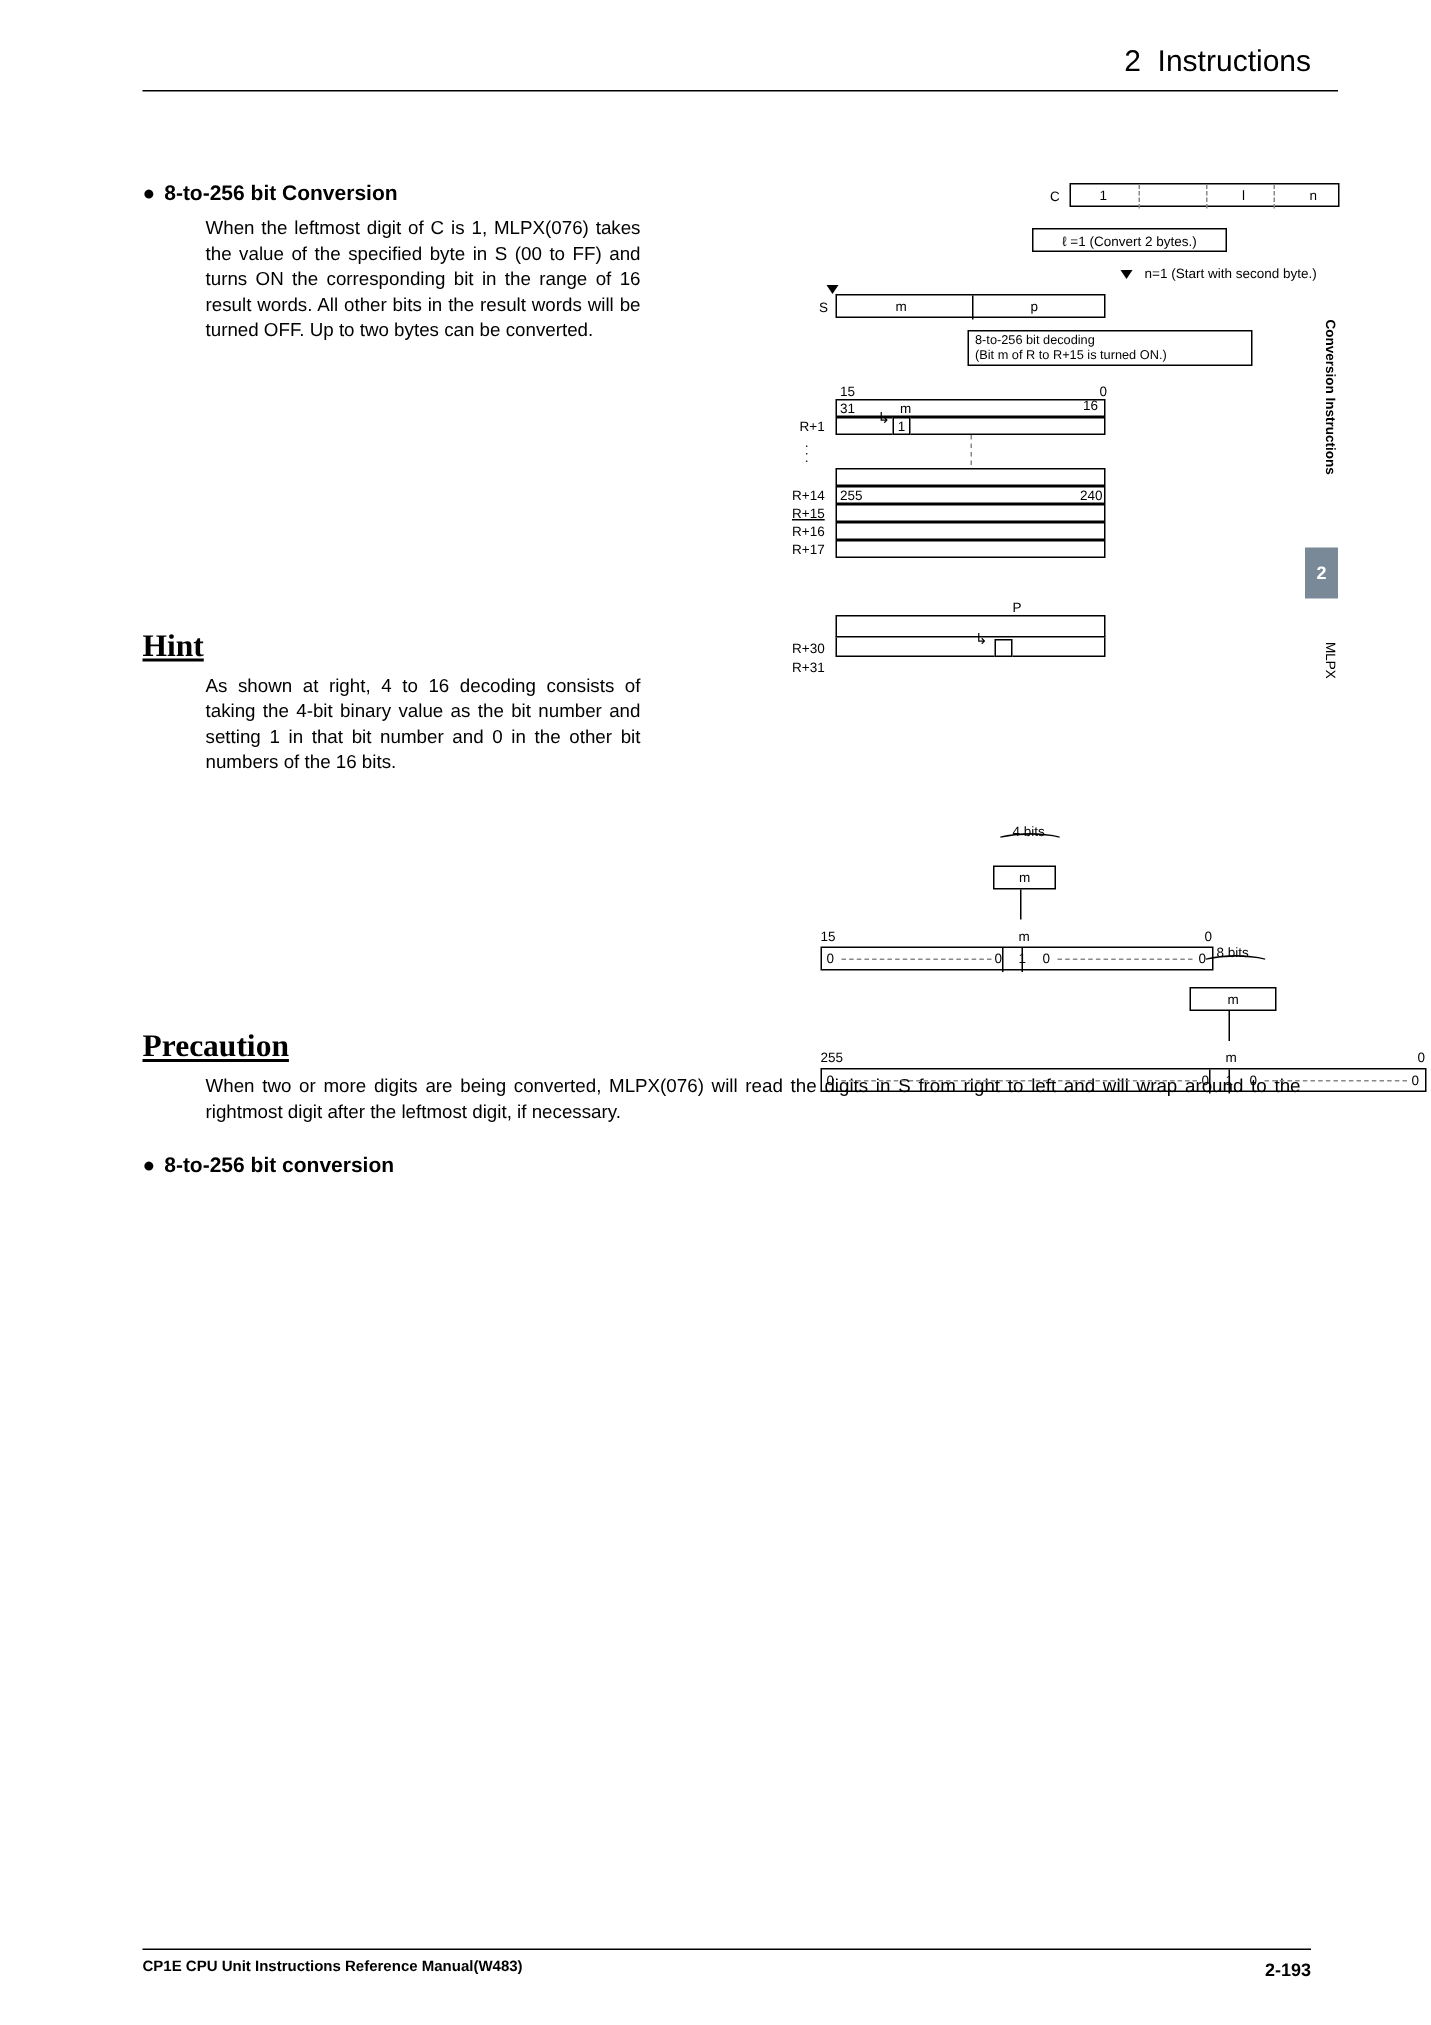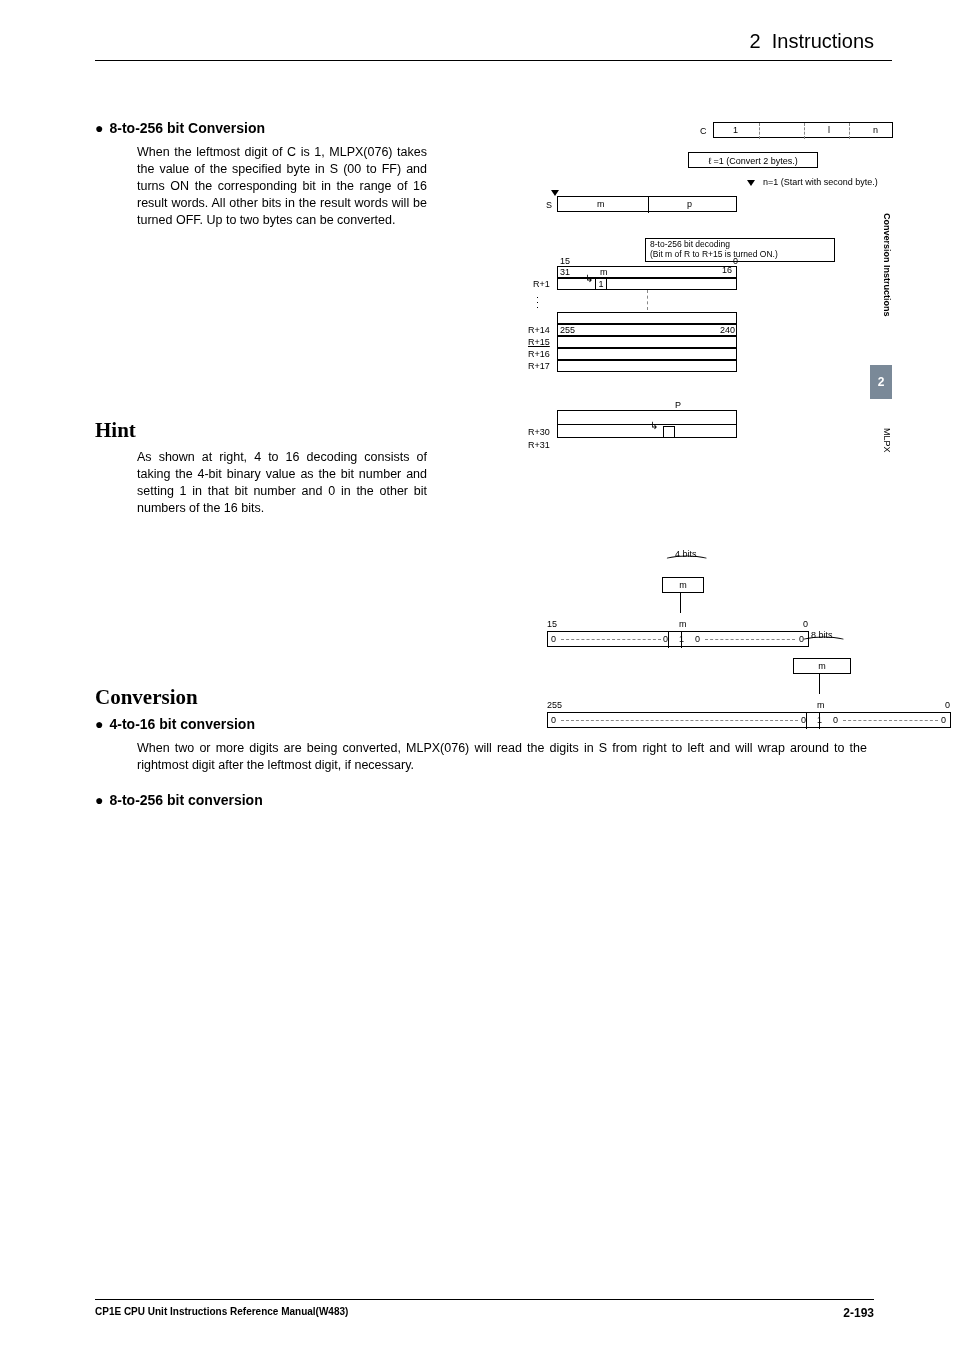--- a/index.html
+++ b/index.html
@@ -174,7 +174,7 @@
     <div class="lbl" style="left:132px; top:79px;">p</div>
     <div class="arrow-down" style="left:-4px; top:70px;"></div>
 
-    <div class="box" style="left:90px; top:100px; width:190px; height:24px; padding:1px 4px; font-size:8.5px; line-height:1.15;margin-top:18px;">
+    <div class="box" style="left:90px; top:100px; width:190px; height:24px; padding:1px 4px; font-size:8.5px; line-height:1.15;">
       <span>8-to-256 bit decoding</span><br>
       <span>(Bit m of R to R+15 is turned ON.)</span>
     </div>

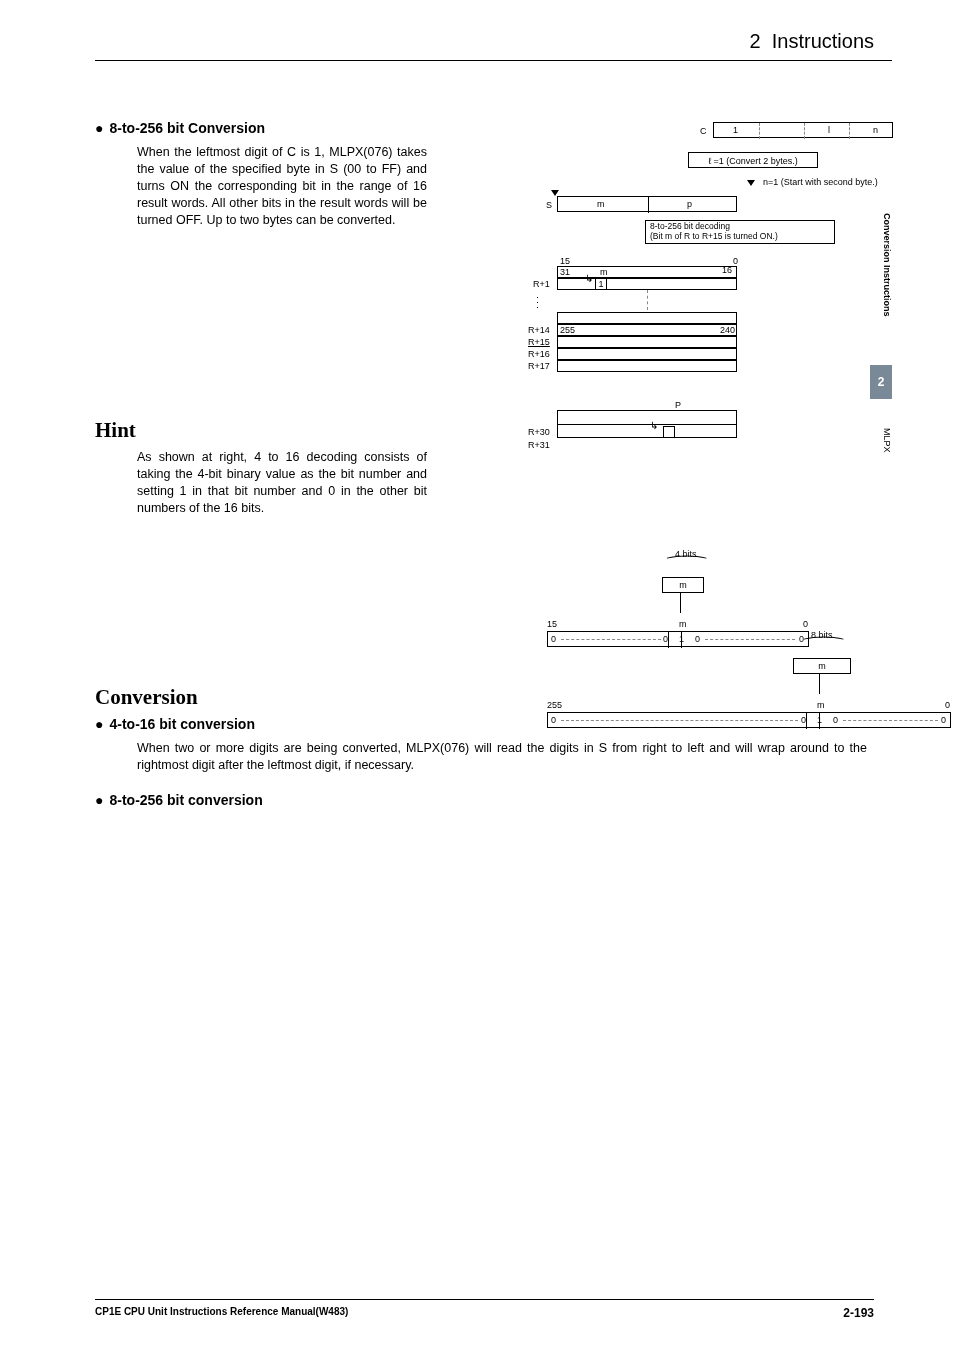--- a/index.html
+++ b/index.html
@@ -79,6 +79,7 @@
     font-weight: bold;
     margin-top: 20px;
     margin-bottom: 6px;
+    text-decoration: underline;
   }
   .gap-sm { height: 18px; }
   .gap-md { height: 28px; }

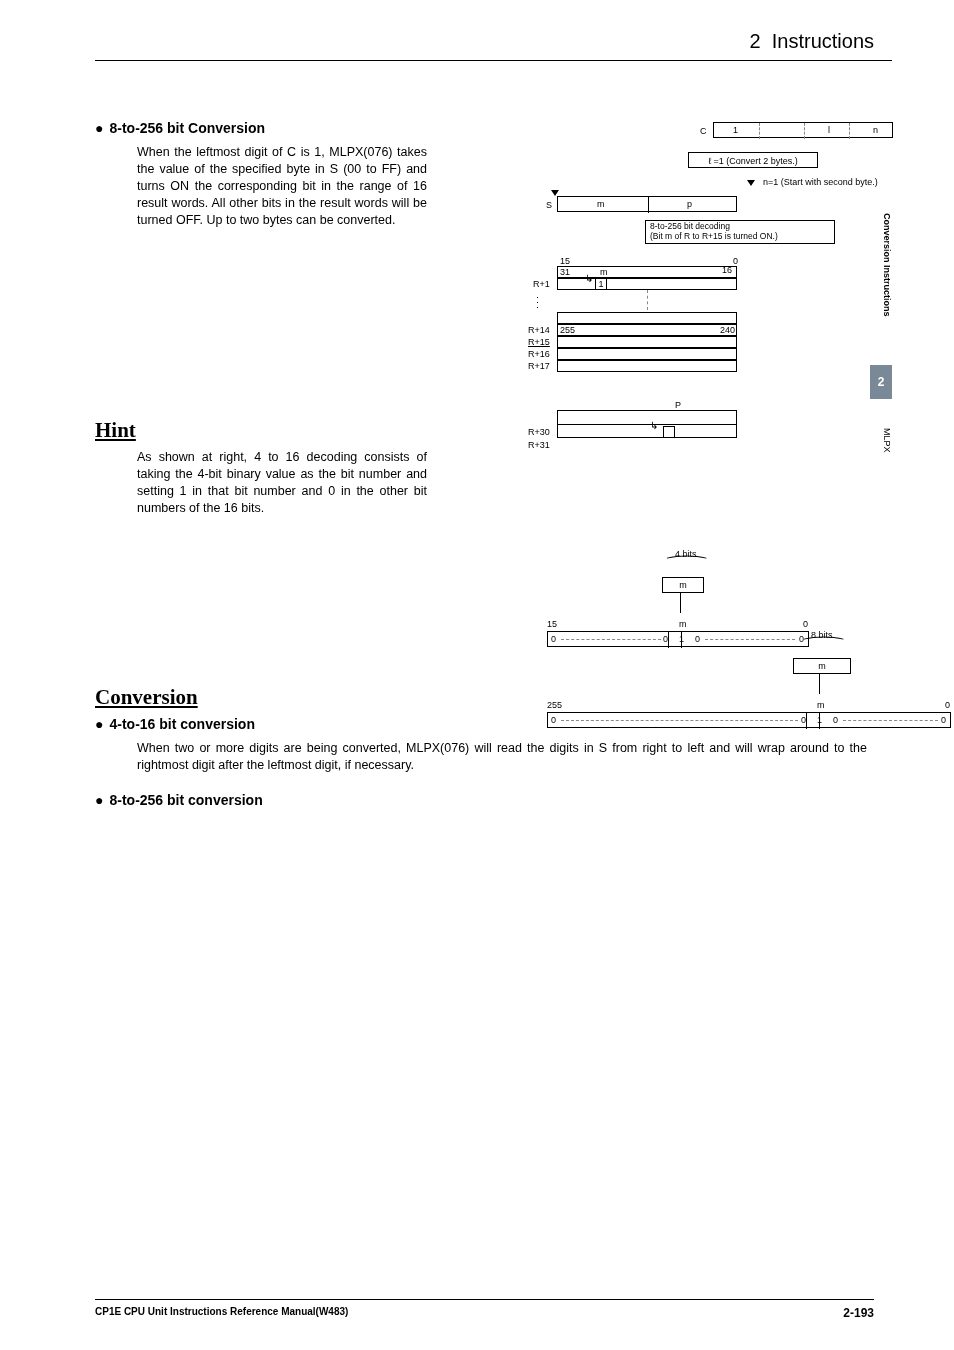--- a/index.html
+++ b/index.html
@@ -268,7 +268,7 @@
 
   <div style="height:120px;"></div>
 
-  <div class="section-title">Conversion</div>
+  <div class="section-title">Precaution</div>
   <div class="bullet-heading">4-to-16 bit conversion</div>
   <div class="body-text" style="width:730px;">When two or more digits are being converted, MLPX(076) will read the digits in S from right to left and will wrap around to the rightmost digit after the leftmost digit, if necessary.</div>
   <div class="gap-sm"></div>

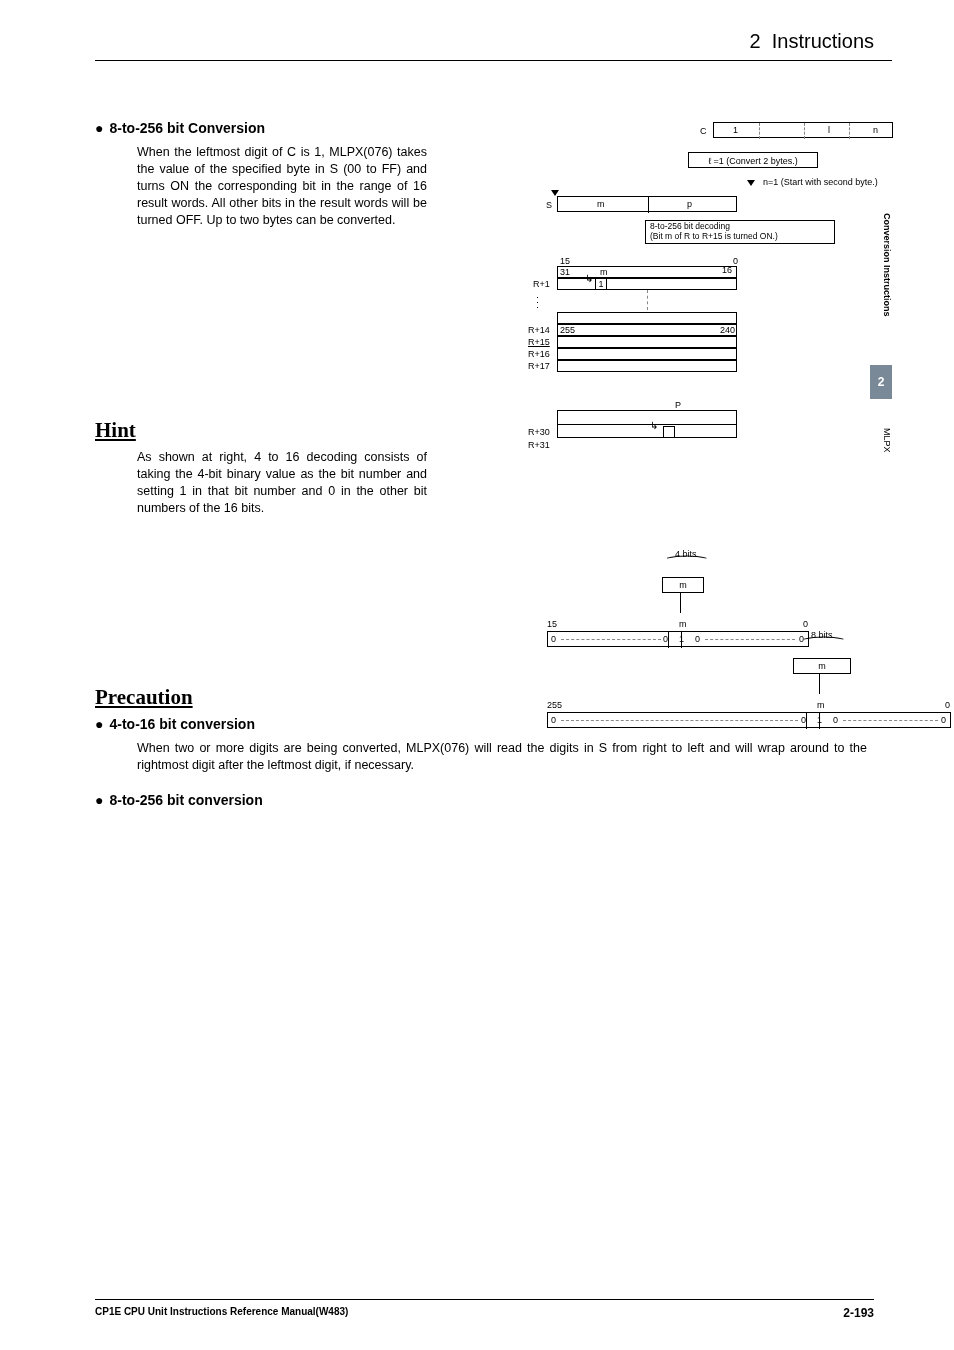--- a/index.html
+++ b/index.html
@@ -269,7 +269,6 @@
   <div style="height:120px;"></div>
 
   <div class="section-title">Precaution</div>
-  <div class="bullet-heading">4-to-16 bit conversion</div>
   <div class="body-text" style="width:730px;">When two or more digits are being converted, MLPX(076) will read the digits in S from right to left and will wrap around to the rightmost digit after the leftmost digit, if necessary.</div>
   <div class="gap-sm"></div>
   <div class="bullet-heading">8-to-256 bit conversion</div>

